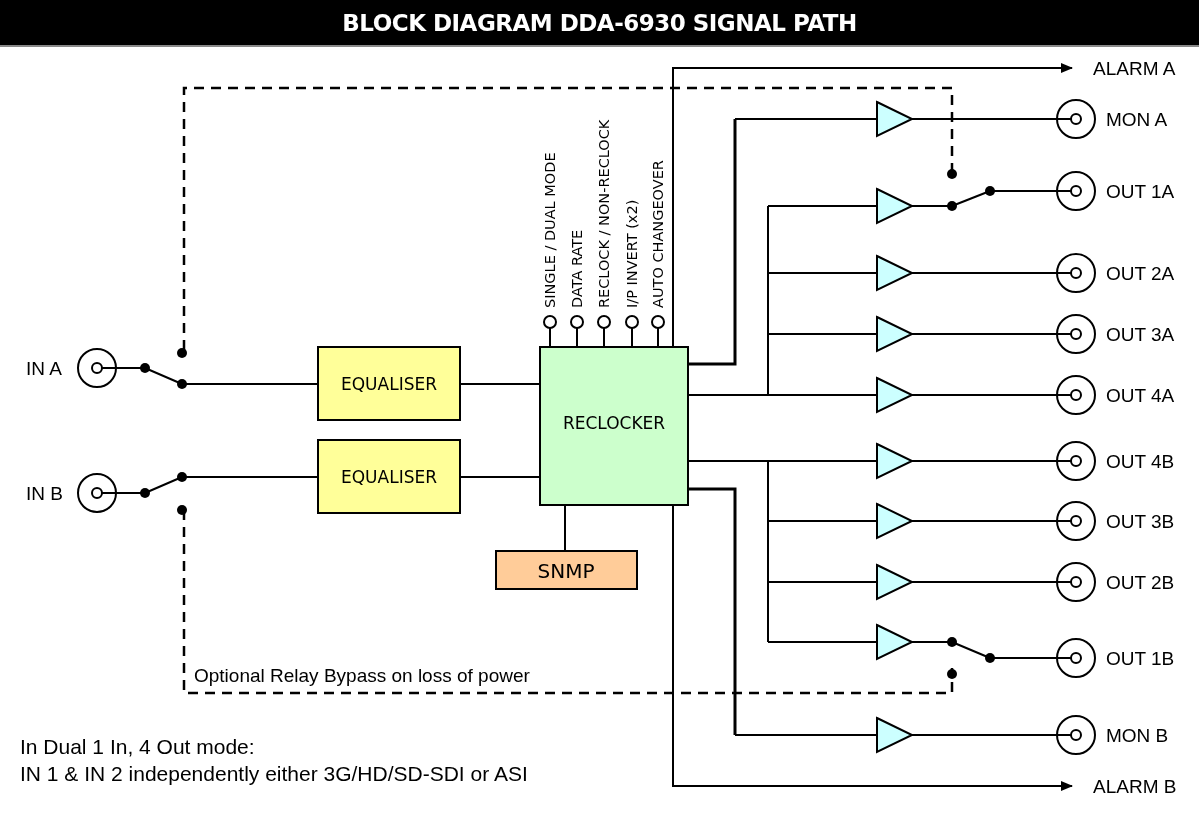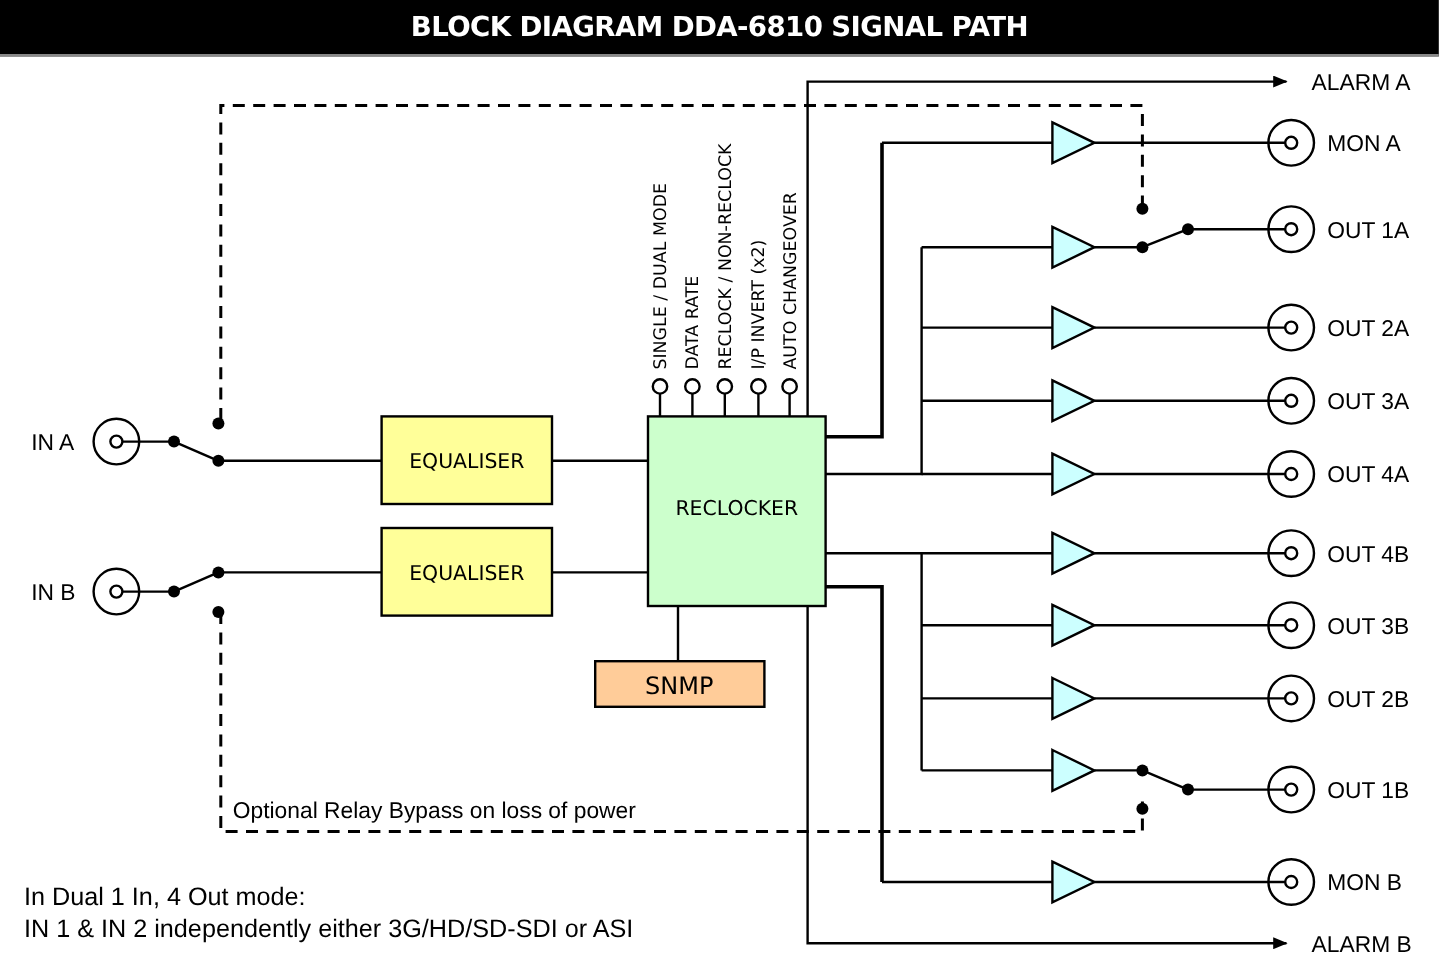--- a/index.html
+++ b/index.html
@@ -14,7 +14,7 @@
 </head>
 <body>
 
-<div class="title-bar">BLOCK DIAGRAM DDA-6810 SIGNAL PATH</div>
+<div class="title-bar">BLOCK DIAGRAM DDA-6930 SIGNAL PATH</div>
 
 <svg id="diag" width="1199" height="813" viewBox="0 0 1199 813">
   <defs>

